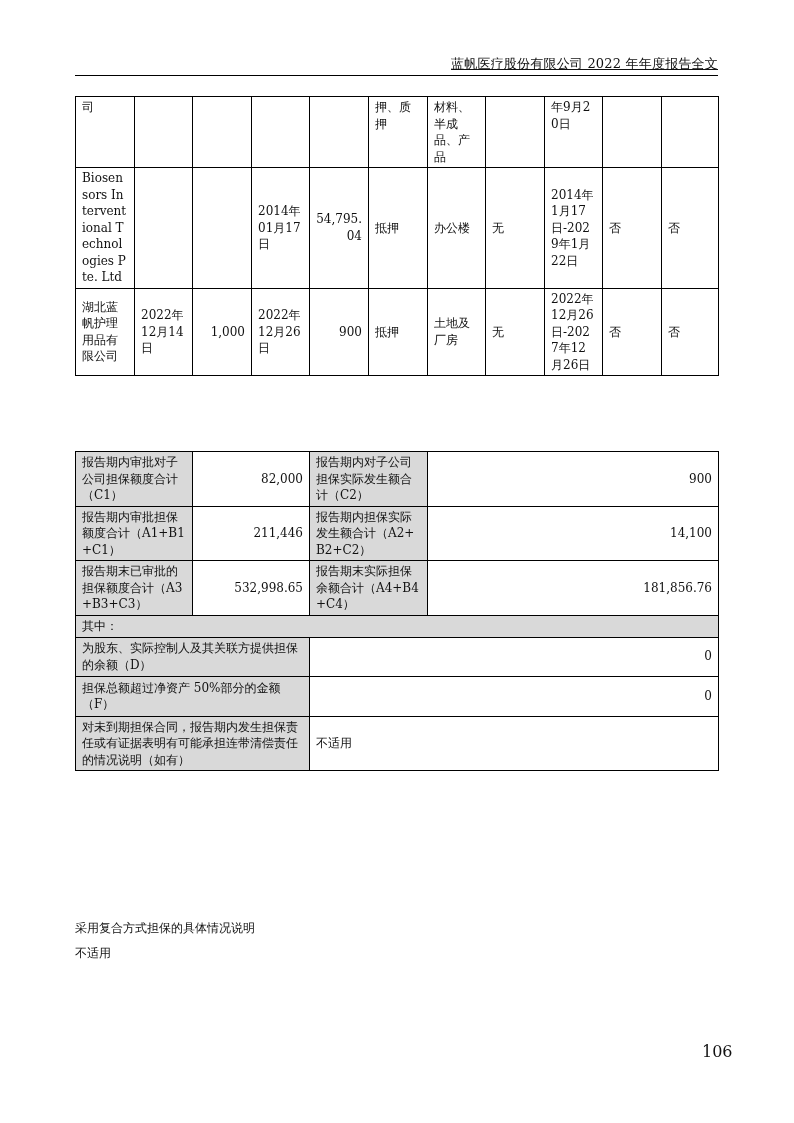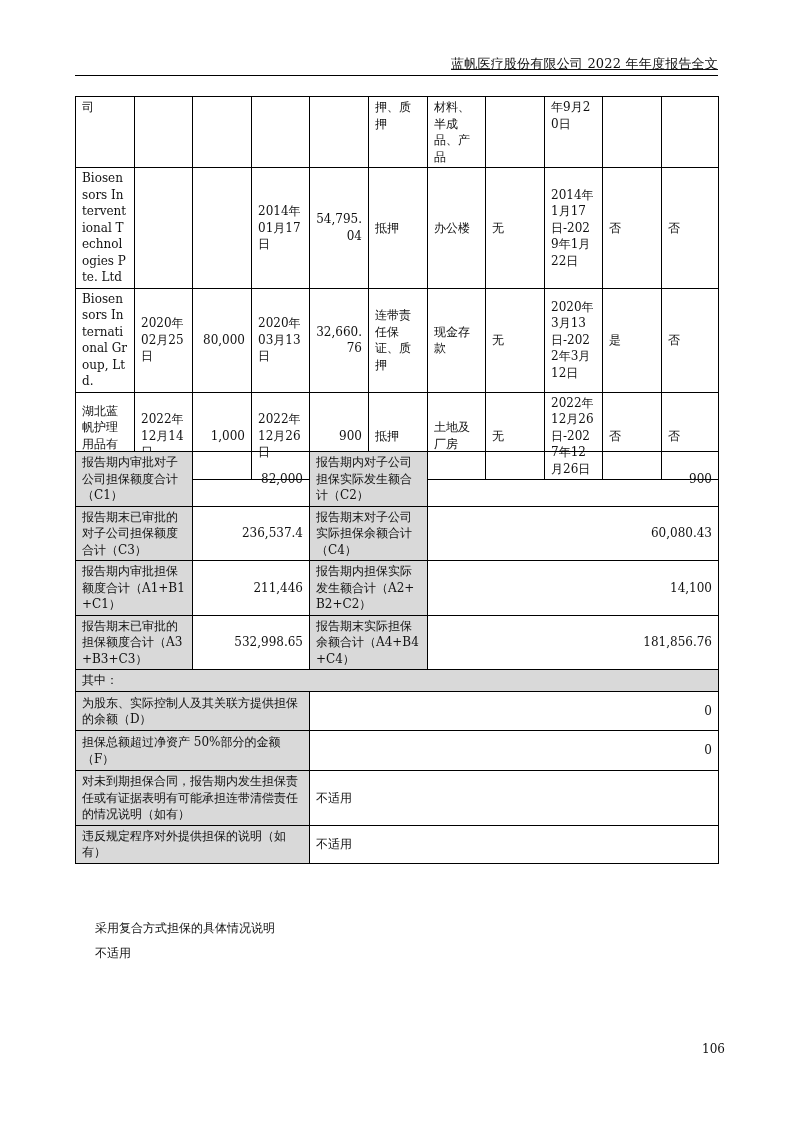--- a/index.html
+++ b/index.html
@@ -63,19 +63,6 @@
     <td>无</td>
     <td>2014年1月17日-2029年1月22日</td>
     <td>否</td>
-    <td>否</td>
-  </tr>
-  <tr style="height:96px">
-    <td>Biosensors International Group, Ltd.</td>
-    <td>2020年02月25日</td>
-    <td class="num">80,000</td>
-    <td>2020年03月13日</td>
-    <td class="num">32,660.76</td>
-    <td>连带责任保证、质押</td>
-    <td>现金存款</td>
-    <td>无</td>
-    <td>2020年3月13日-2022年3月12日</td>
-    <td>是</td>
     <td>否</td>
   </tr>
   <tr style="height:83px">

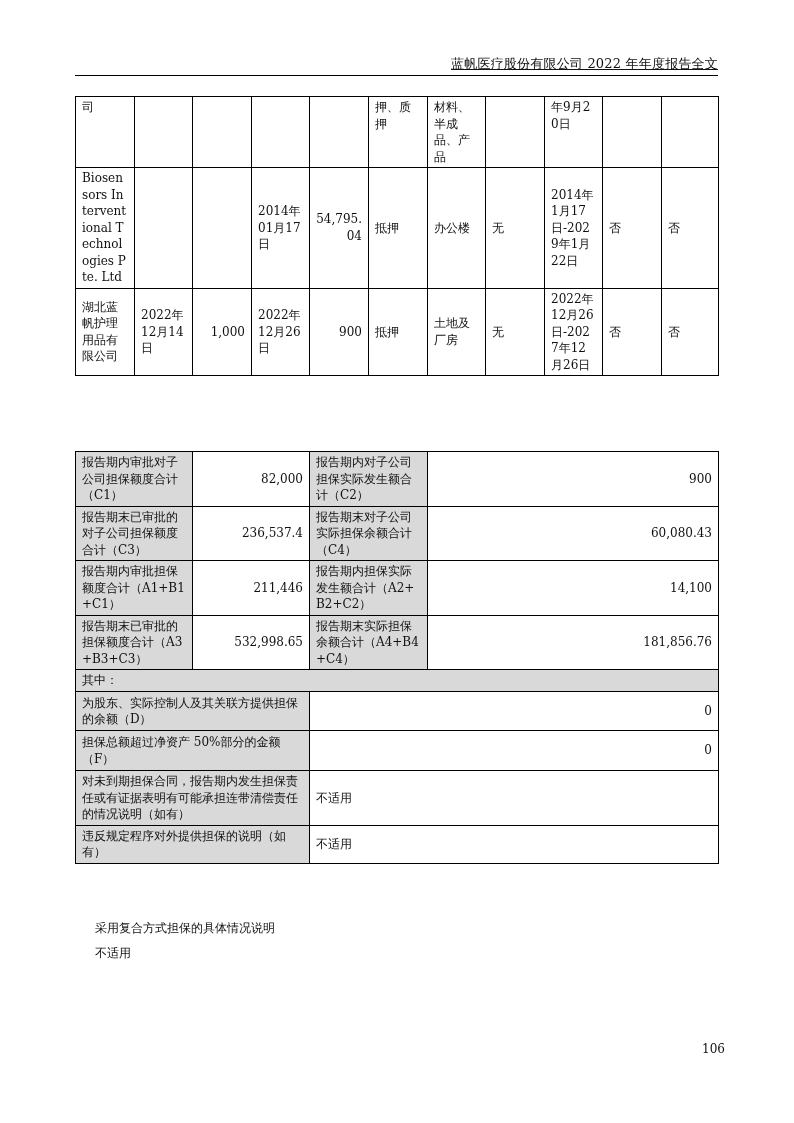--- a/index.html
+++ b/index.html
@@ -96,12 +96,6 @@
     <td class="num">900</td>
   </tr>
   <tr style="height:53px">
-    <td class="gray">报告期末已审批的对子公司担保额度合计（C3）</td>
-    <td class="num">236,537.4</td>
-    <td class="gray">报告期末对子公司实际担保余额合计（C4）</td>
-    <td class="num">60,080.43</td>
-  </tr>
-  <tr style="height:53px">
     <td class="gray">报告期内审批担保额度合计（A1+B1+C1）</td>
     <td class="num">211,446</td>
     <td class="gray">报告期内担保实际发生额合计（A2+B2+C2）</td>

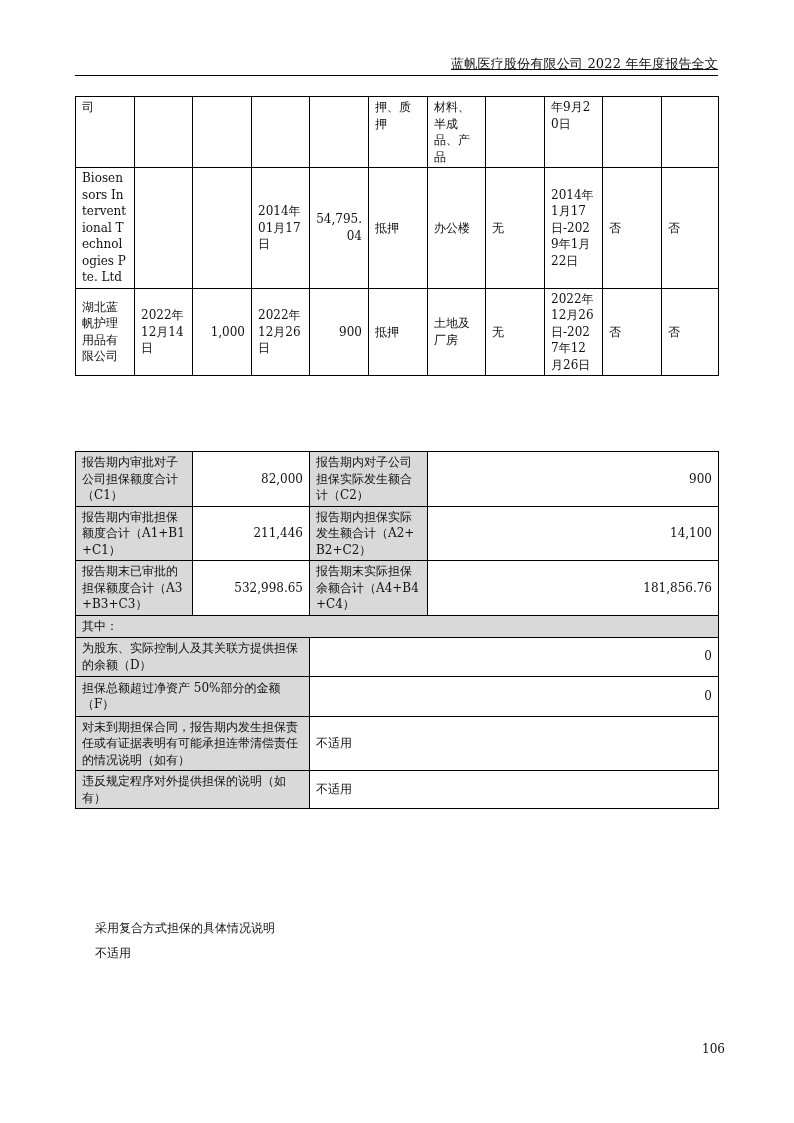--- a/index.html
+++ b/index.html
@@ -122,10 +122,6 @@
     <td class="gray" colspan="2">对未到期担保合同，报告期内发生担保责任或有证据表明有可能承担连带清偿责任的情况说明（如有）</td>
     <td colspan="2">不适用</td>
   </tr>
-  <tr style="height:37px">
-    <td class="gray" colspan="2">违反规定程序对外提供担保的说明（如有）</td>
-    <td colspan="2">不适用</td>
-  </tr>
 </tbody>
   </table>
 

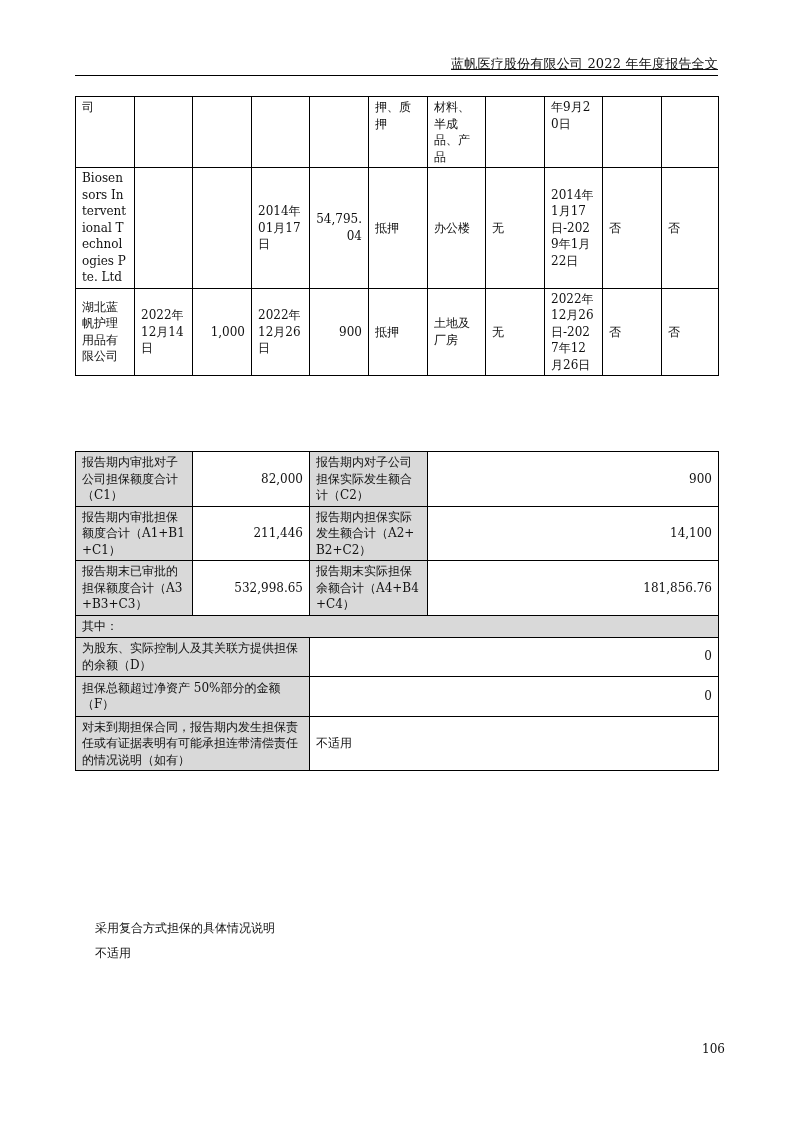--- a/index.html
+++ b/index.html
@@ -15,7 +15,7 @@
   td.center { text-align: center; }
   #detail-table { top: 96px; }
   #summary-table { top: 451px; }
-  .note { position: absolute; left: 75px; font-size: 12px; margin-left: 20px; }
+  .note { position: absolute; left: 75px; font-size: 12px; }
   .page-num { position: absolute; left: 702px; top: 1042px; font-size: 12px; }
 </style>
 </head>

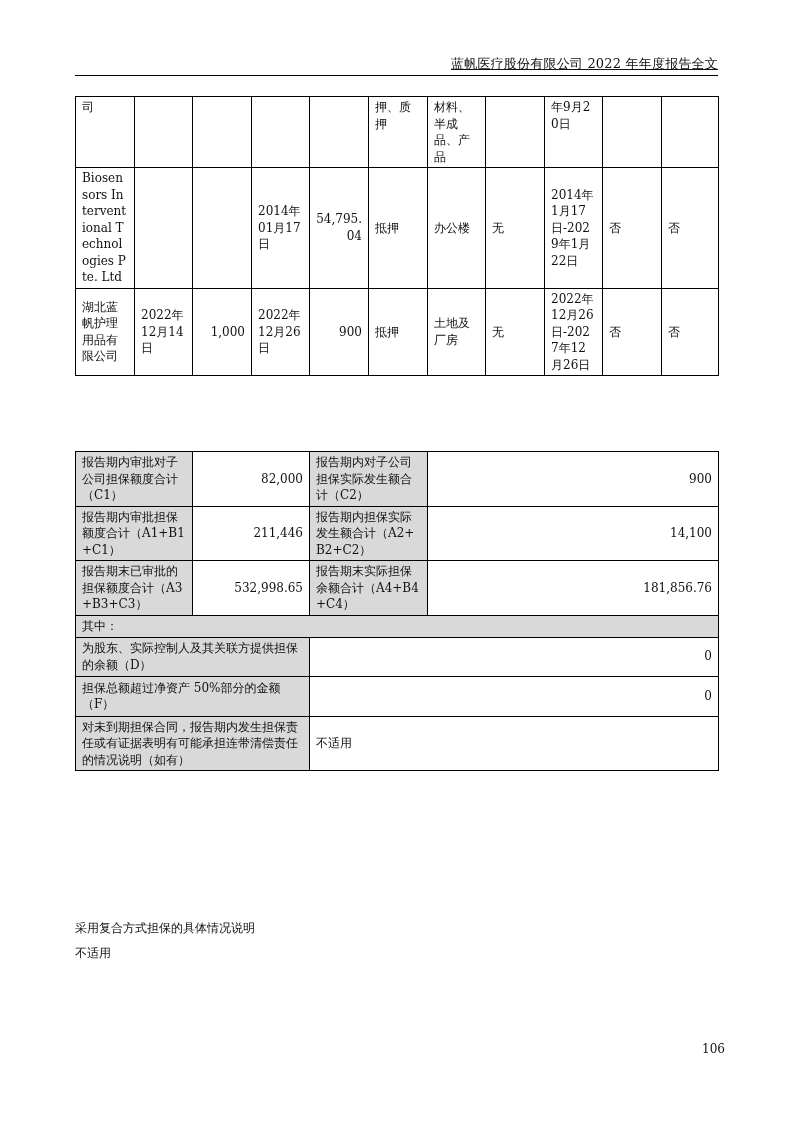--- a/index.html
+++ b/index.html
@@ -16,7 +16,7 @@
   #detail-table { top: 96px; }
   #summary-table { top: 451px; }
   .note { position: absolute; left: 75px; font-size: 12px; }
-  .page-num { position: absolute; left: 702px; top: 1042px; font-size: 12px; }
+  .page-num { position: absolute; left: 702px; top: 1042px; font-size: 16px; }
 </style>
 </head>
 <body>

